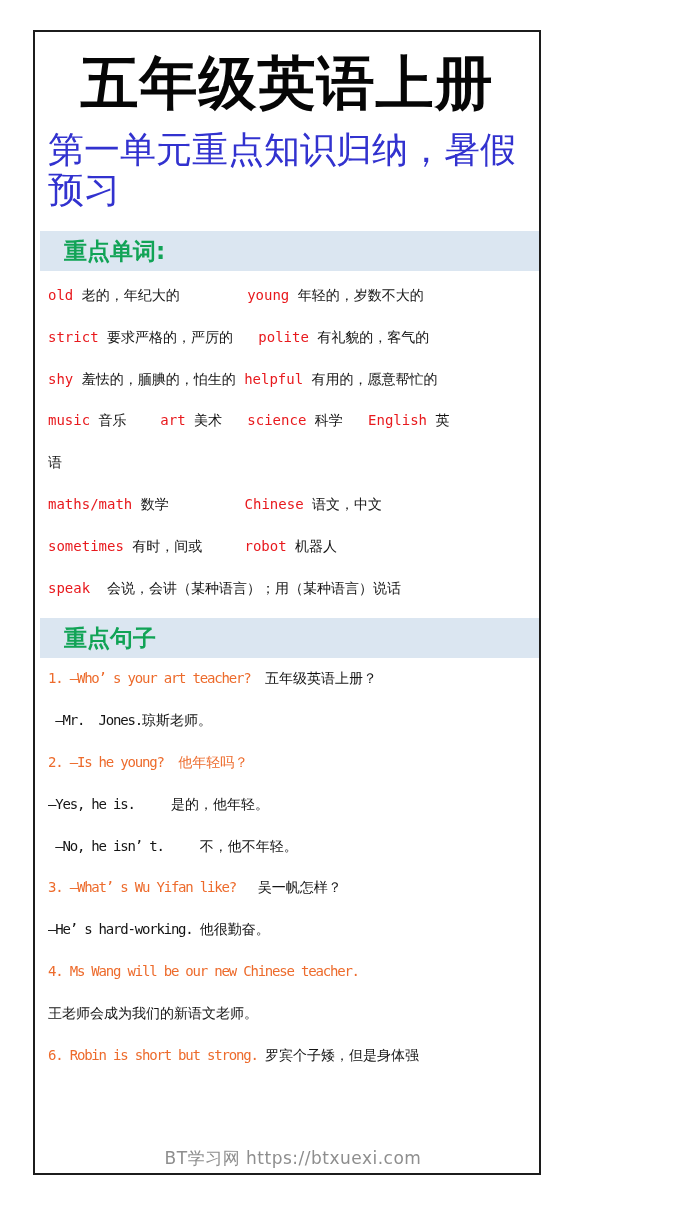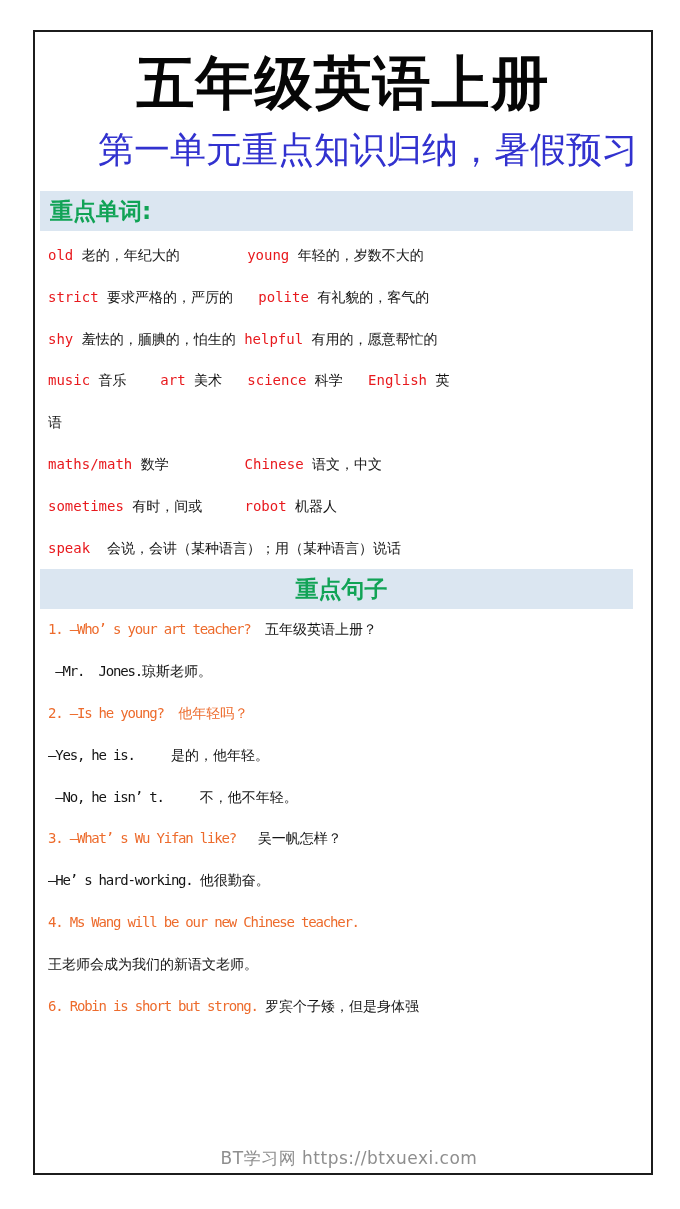--- a/index.html
+++ b/index.html
@@ -24,7 +24,7 @@
   .page {
     position:absolute;
     left:33px; top:30px;
-    width:620px; height:1145px;
+    width:508px; height:1145px;
     border:2px solid var(--c-border);
     background:#ffffff;
     padding:0 0 0 13px;

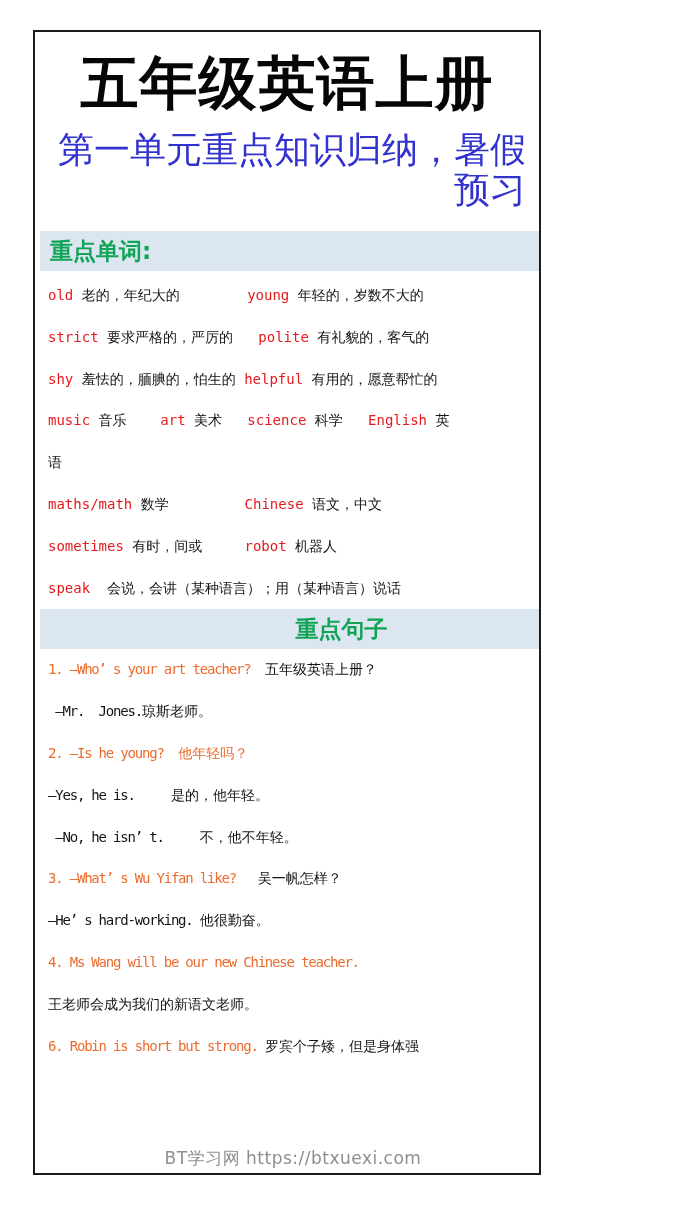--- a/index.html
+++ b/index.html
@@ -43,7 +43,7 @@
   }
   .subtitle {
     margin-top:16px;
-    text-align:right;
+    text-align:left;
     font-family:"Liberation Serif","DejaVu Serif",serif;
     font-weight:500;
     font-size:36px;

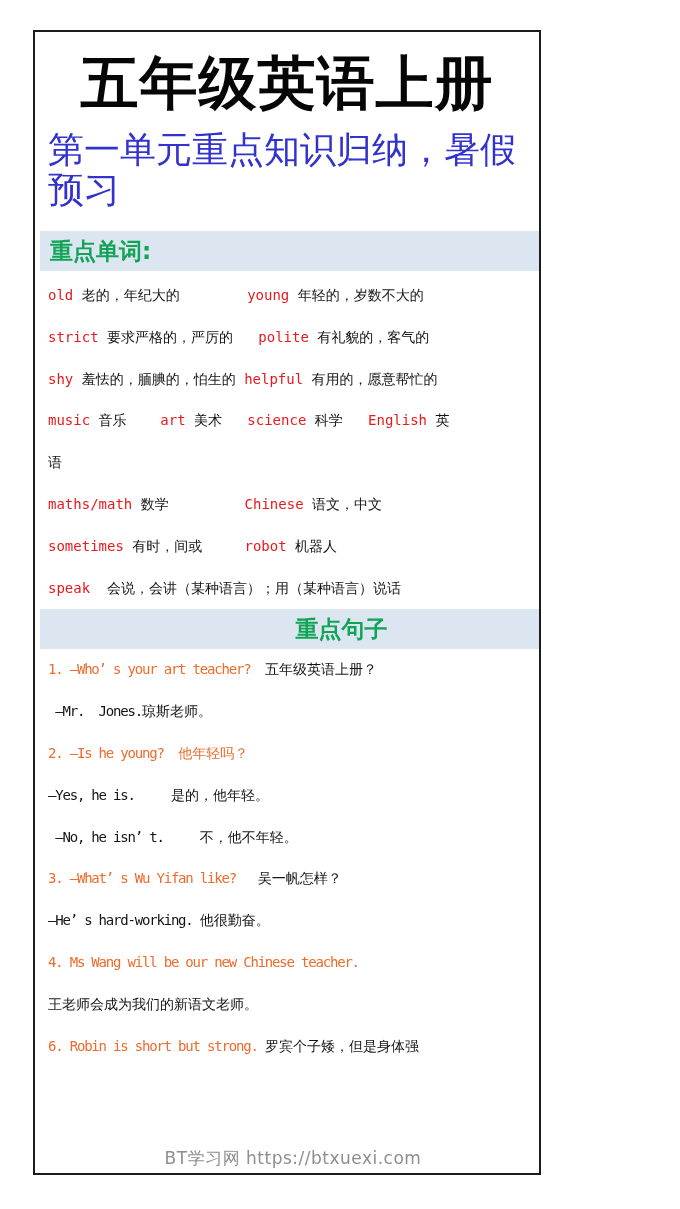--- a/index.html
+++ b/index.html
@@ -58,7 +58,7 @@
     height:40px;
     line-height:40px;
     background:var(--c-banner);
-    padding-left:10px;
+    padding-left:24px;
   }
   .banner.second { margin-top:0;text-align:center; }
   .banner span {

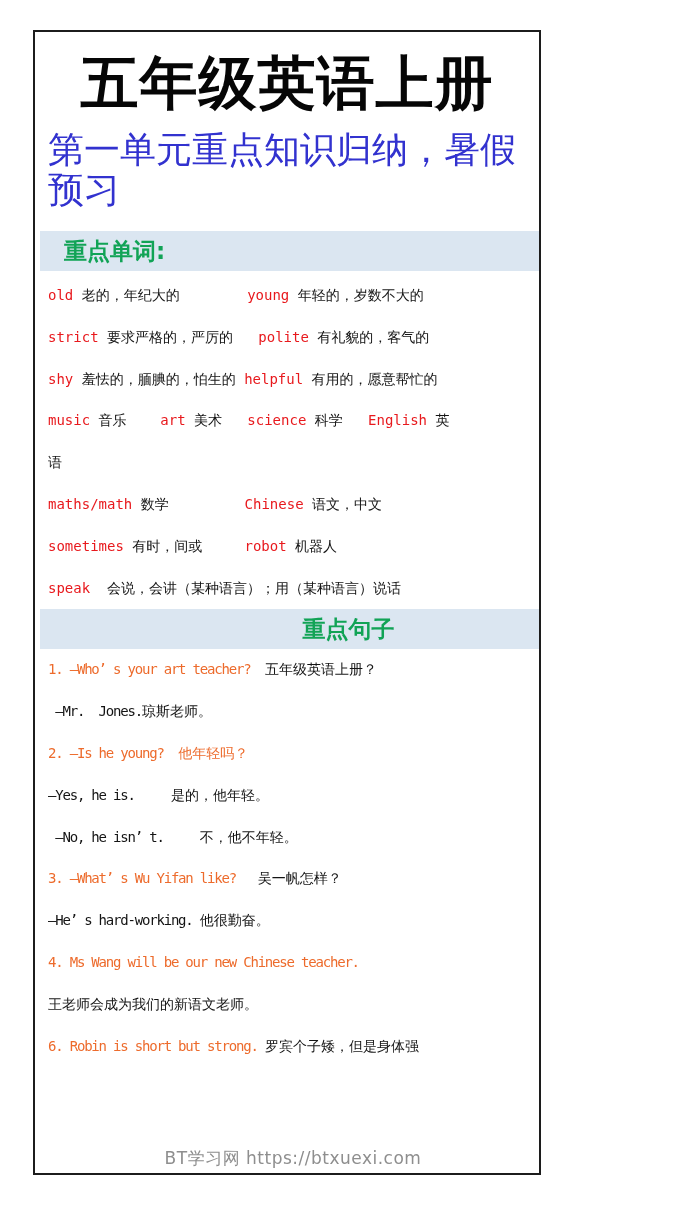--- a/index.html
+++ b/index.html
@@ -60,7 +60,7 @@
     background:var(--c-banner);
     padding-left:24px;
   }
-  .banner.second { margin-top:0;text-align:center; }
+  .banner.second { margin-top:9px; }
   .banner span {
     color:var(--c-green);
     font-weight:bold;

